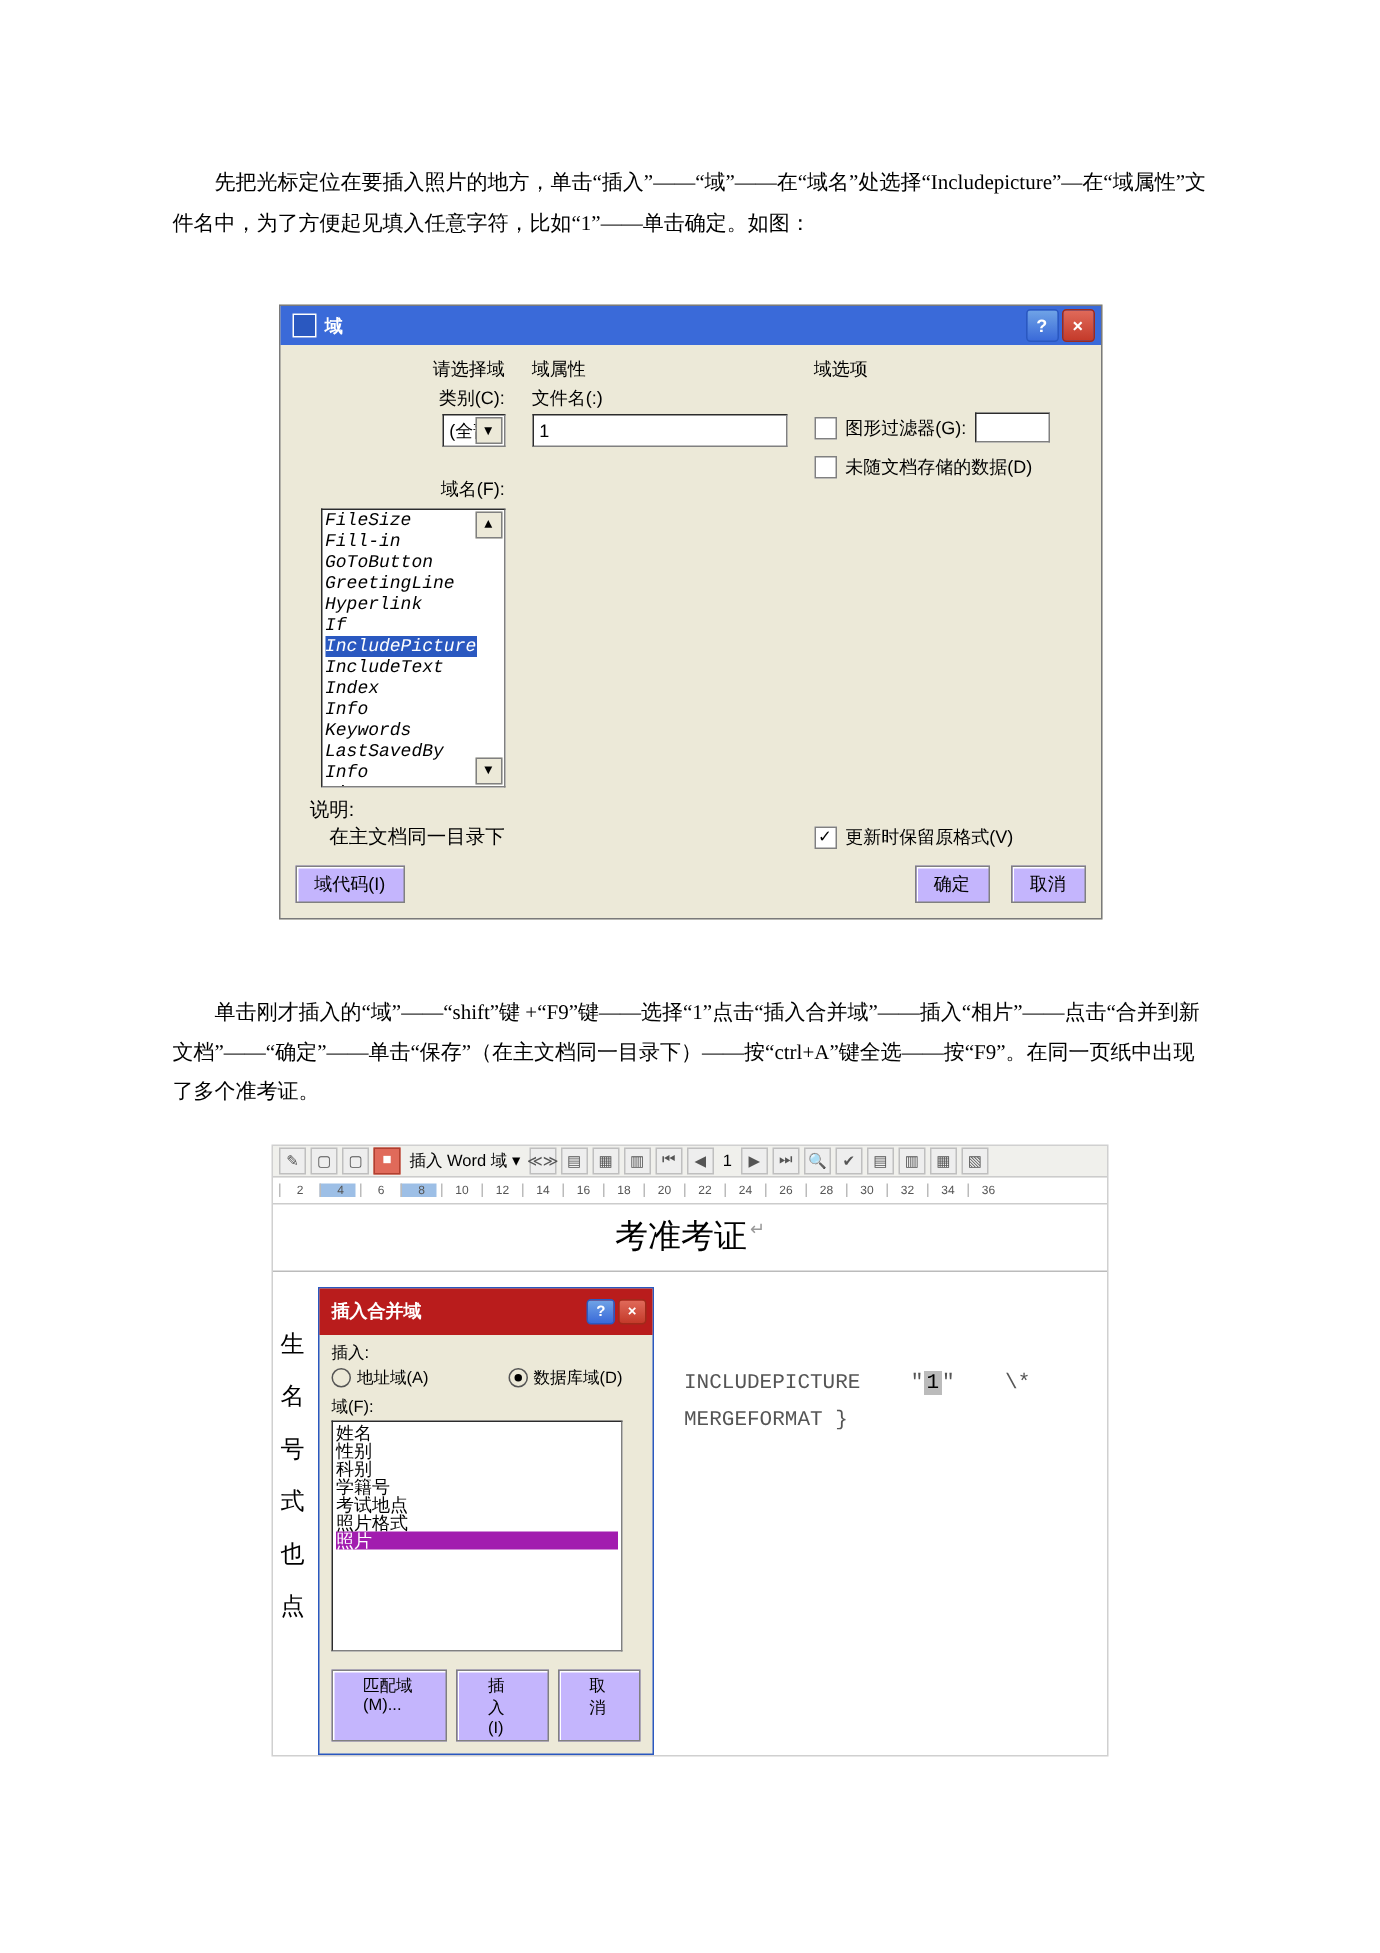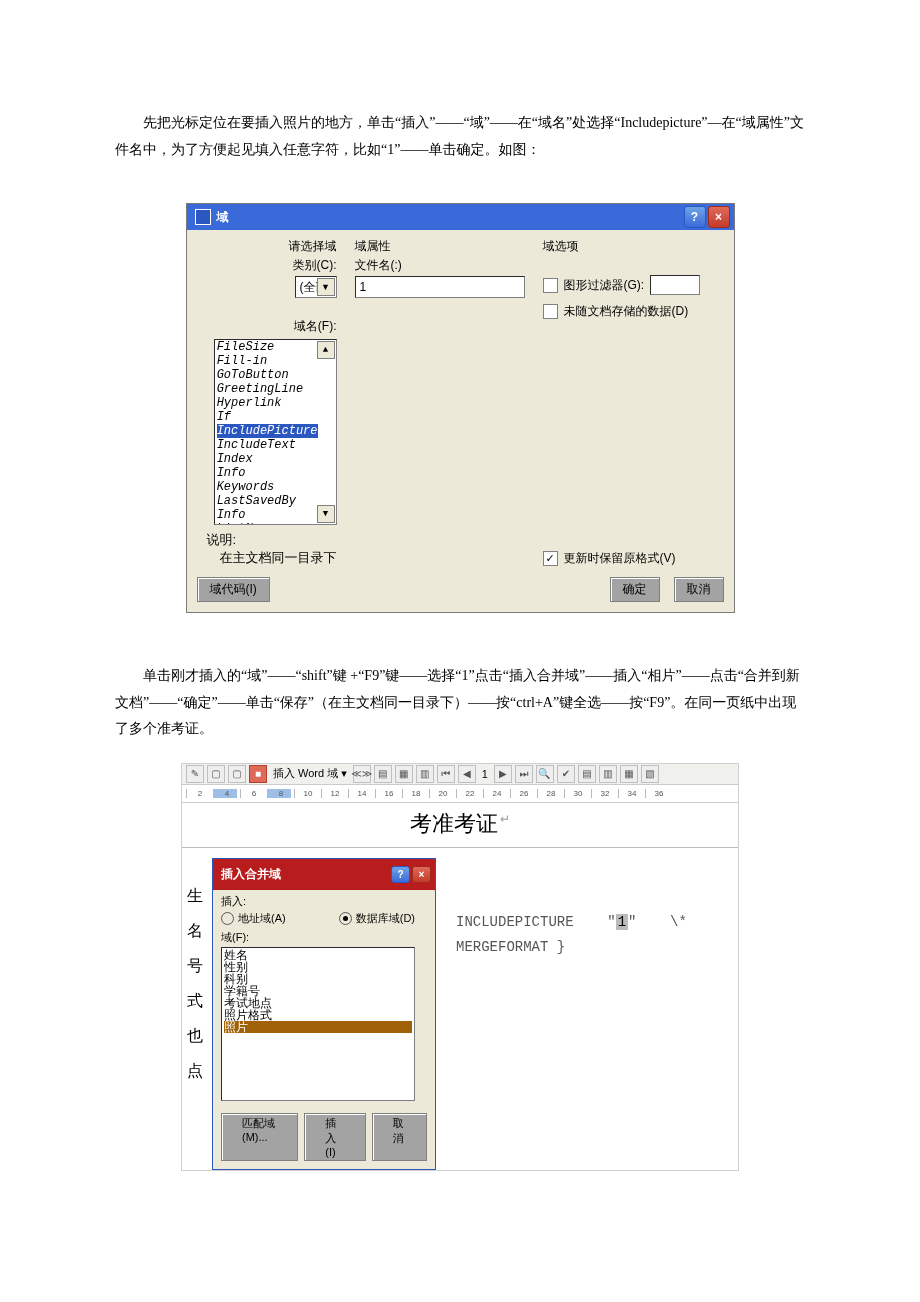--- a/index.html
+++ b/index.html
@@ -107,7 +107,7 @@
     padding: 6px 10px 10px 10px;
   }
   .btn {
-    background:#a3a3a3; border:1px solid #808080;
+    background:#c4b5fd; border:1px solid #808080;
     padding: 3px 12px; font-size:12px;
     box-shadow: inset 1px 1px 0 #fff;
   }

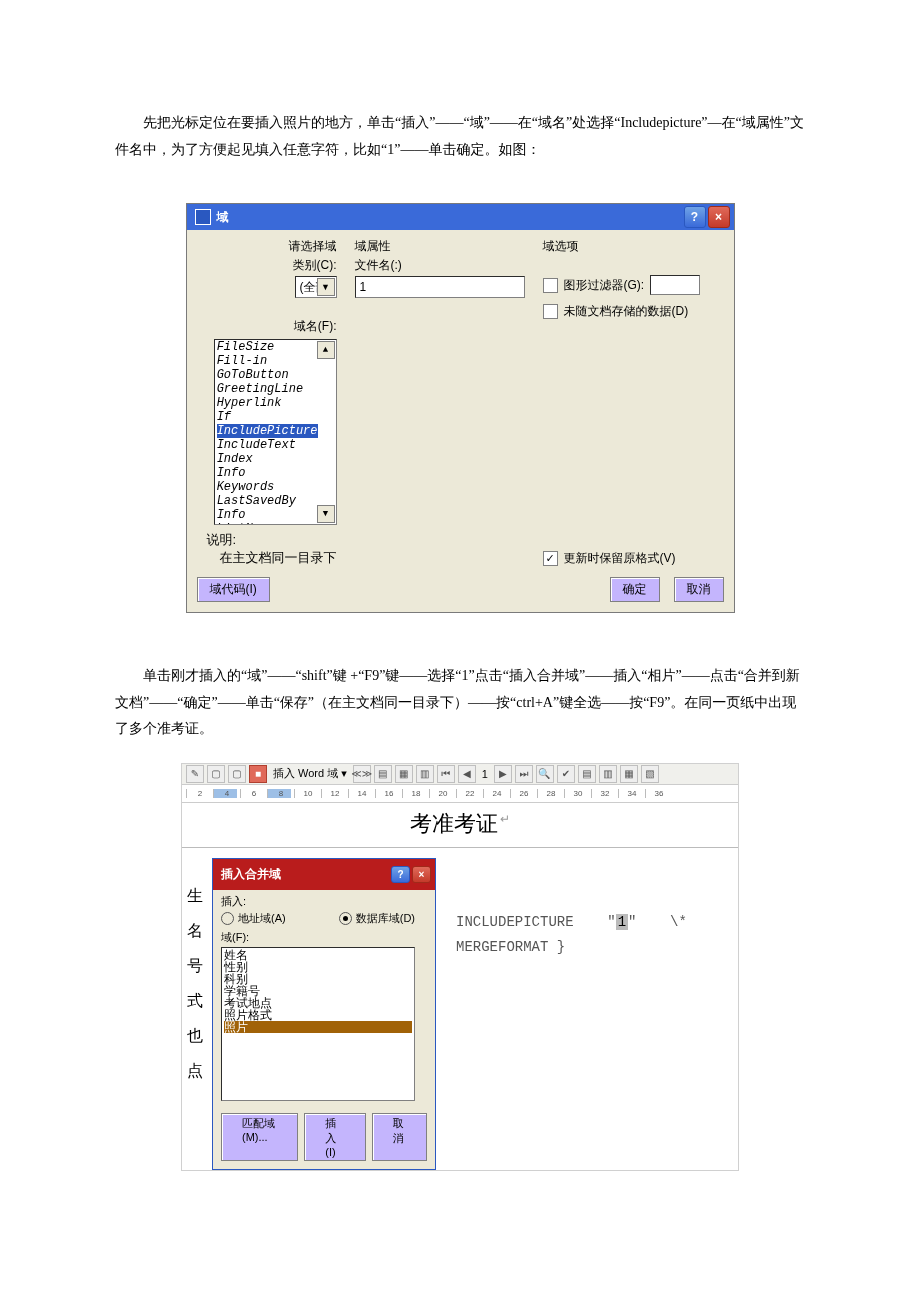--- a/index.html
+++ b/index.html
@@ -181,7 +181,7 @@
     font-size:12px; line-height:12px; padding:1px 2px; position:relative;
     font-family:"SimSun";
   }
-  .list2 .item.hl { background:#a16207; color:#fff; }
+  .list2 .item.hl { background:#a21caf; color:#fff; }
   .d2-foot { display:flex; justify-content:space-between; padding:6px 8px 8px 8px; gap:6px;}
   .d2-foot .btn { padding:2px 20px; font-size:11px; }
 

